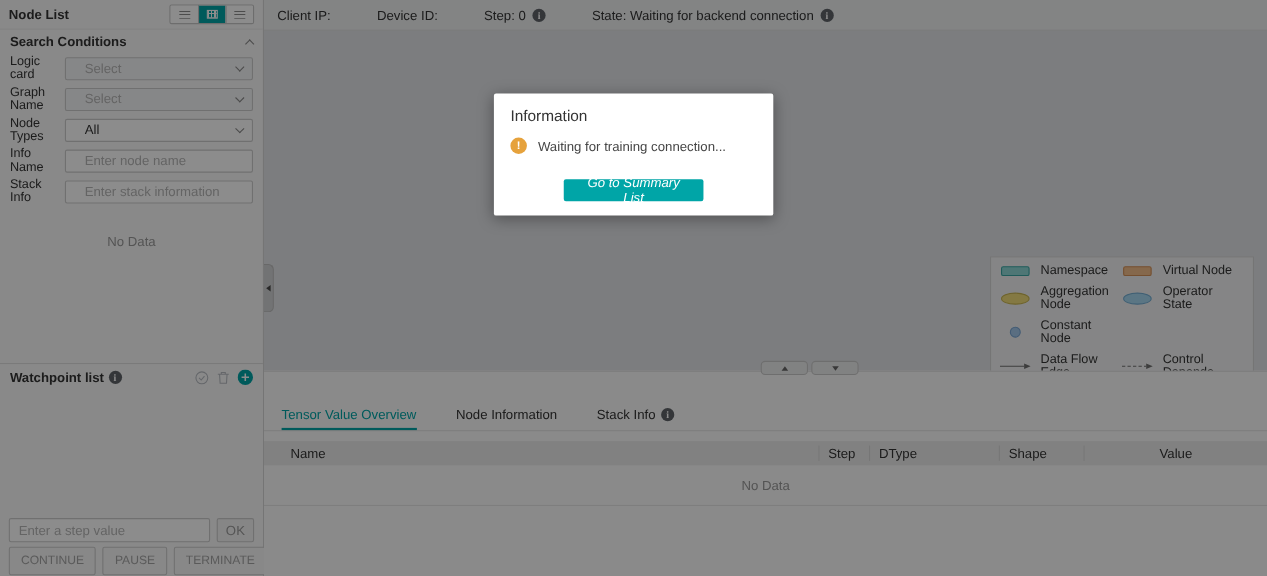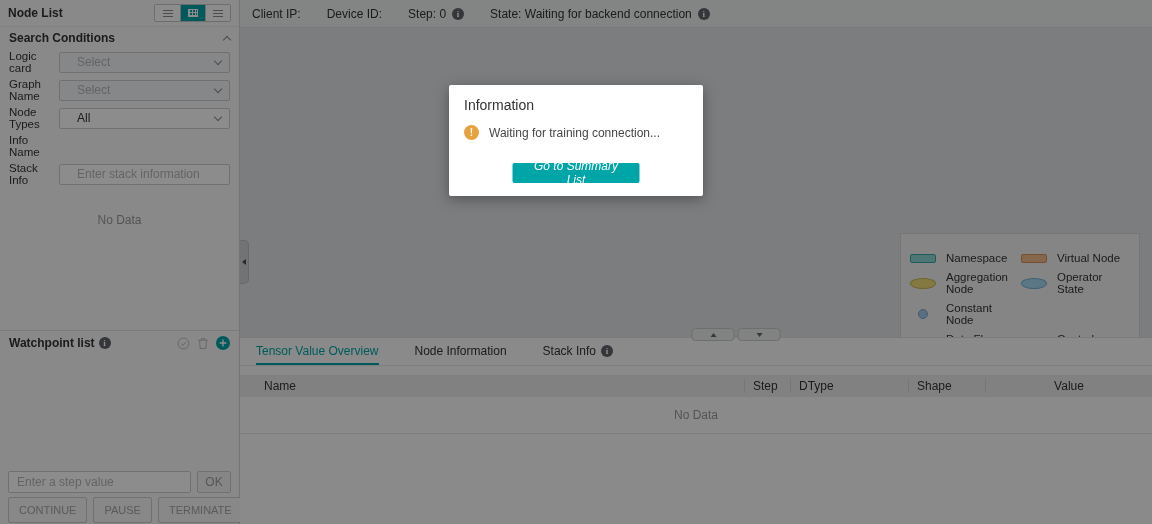--- a/index.html
+++ b/index.html
@@ -66,7 +66,7 @@
 
   
   .topbar { position:absolute; left:240px; top:0; right:0; height:28px; background:#eef0f1;
-    border-bottom:1px solid #dcdcdc; display:flex; align-items:center; gap:26px;
+    border-bottom:1px solid #dcdcdc; display:flex; align-items:center; gap:42px;
     padding-left:12px; font-size:12px; color:#333; }
   .topbar .item { display:flex; align-items:center; gap:6px; }
 

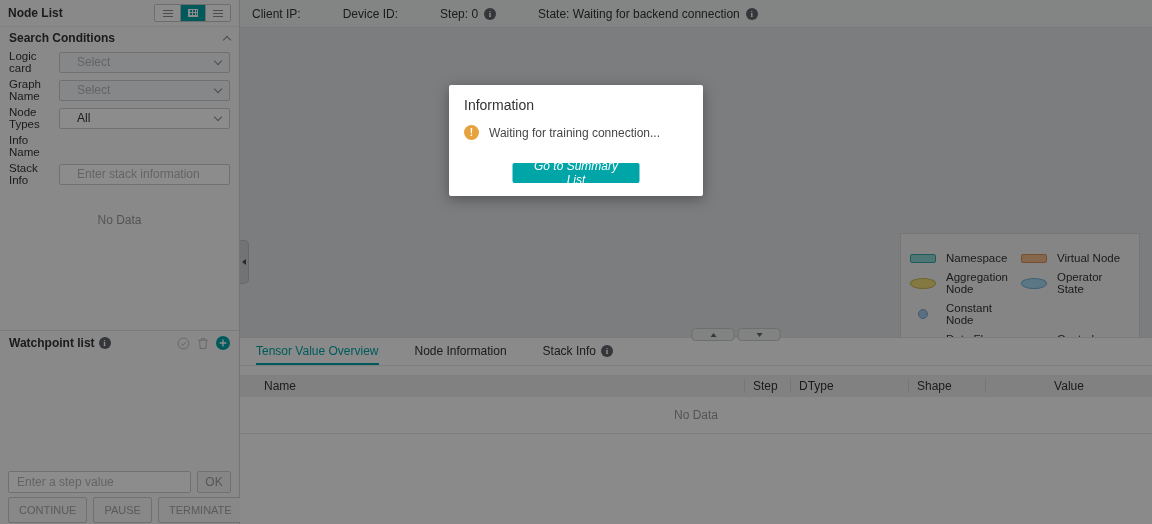--- a/index.html
+++ b/index.html
@@ -181,6 +181,9 @@
     </div>
     <div class="field-row">
       <span class="field-label">Info Name</span>
+      <span class="ctrl">
+        <input type="text" placeholder="Enter node name" style="">
+      </span>
     </div>
     <div class="field-row">
       <span class="field-label">Stack Info</span>

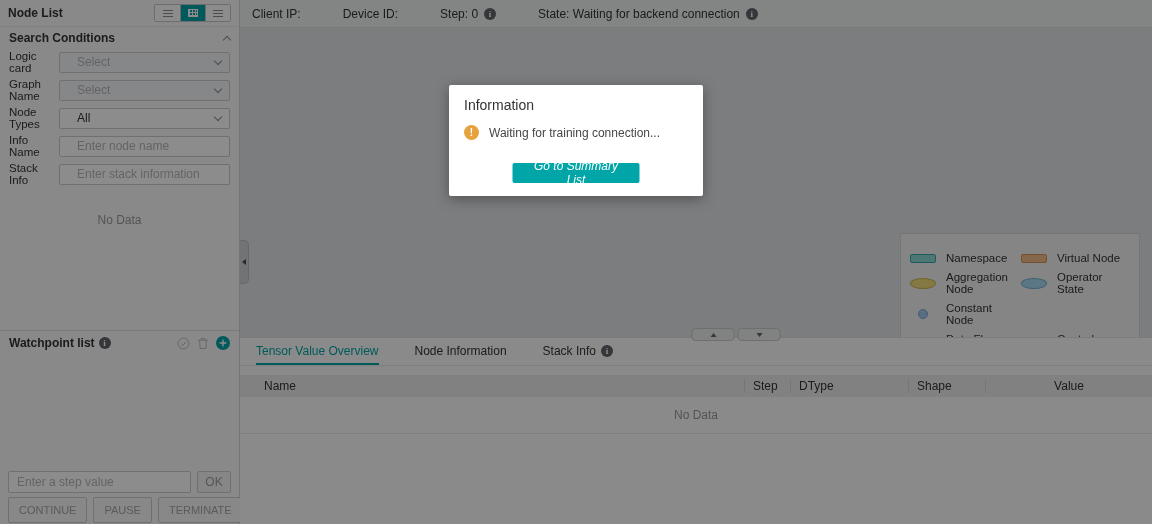--- a/index.html
+++ b/index.html
@@ -91,7 +91,7 @@
   .legend-header { height:20px; display:flex; align-items:center; justify-content:space-between;
     padding:0 10px; font-size:12px; color:#333; border-bottom:1px solid #dcdcdc; }
   .legend-body { padding:6px 8px 9px 8px; display:grid; grid-template-columns:1fr 1fr;
-    row-gap:7px;margin-top:12px; }
+    row-gap:7px; }
   .leg-item { display:flex; align-items:center; gap:9px; font-size:11.5px; color:#333; }
   .swbox { width:28px; display:flex; justify-content:center; flex:none; }
   .sw-rect-teal { width:26px; height:9px; border-radius:2px; background:#8fd8d5; border:1px solid #3aa7a4; }

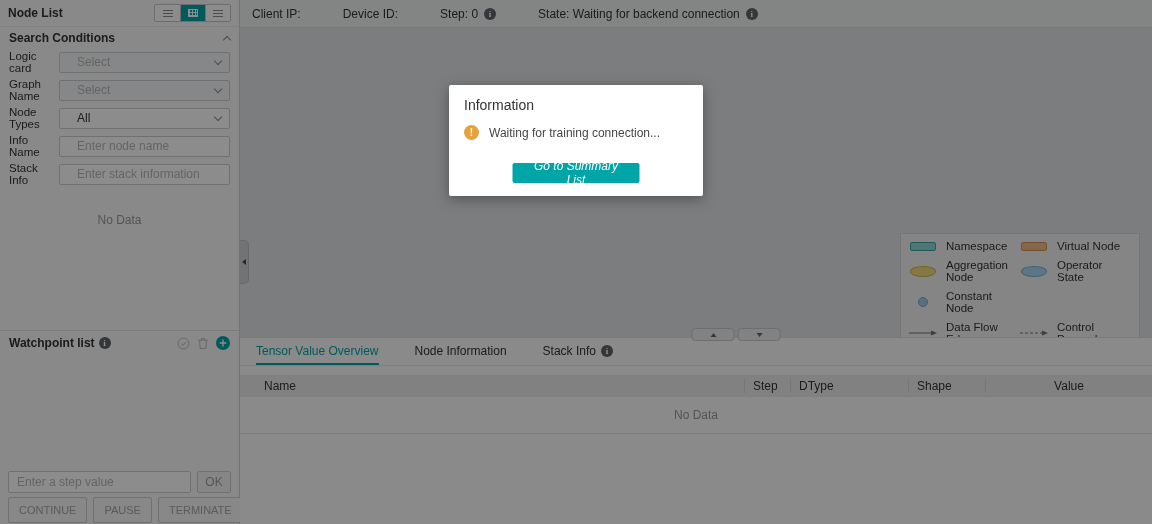--- a/index.html
+++ b/index.html
@@ -104,7 +104,7 @@
   .bottom { position:absolute; left:240px; top:337px; right:0; bottom:0; background:#fbfbfb;
     border-top:1px solid #e0e0e0; }
   .tabs { height:28px; display:flex; align-items:flex-end; gap:36px; padding-left:16px;
-    border-bottom:1px solid #e6e6e6; }
+    border-bottom:1px solid #e6e6e6;margin-top:26px; }
   .tab { font-size:12px; color:#333; padding-bottom:7px; display:flex; align-items:center; gap:5px;
     cursor:pointer; }
   .tab.active { color:var(--accent); border-bottom:2px solid var(--accent); padding-bottom:5px; }

